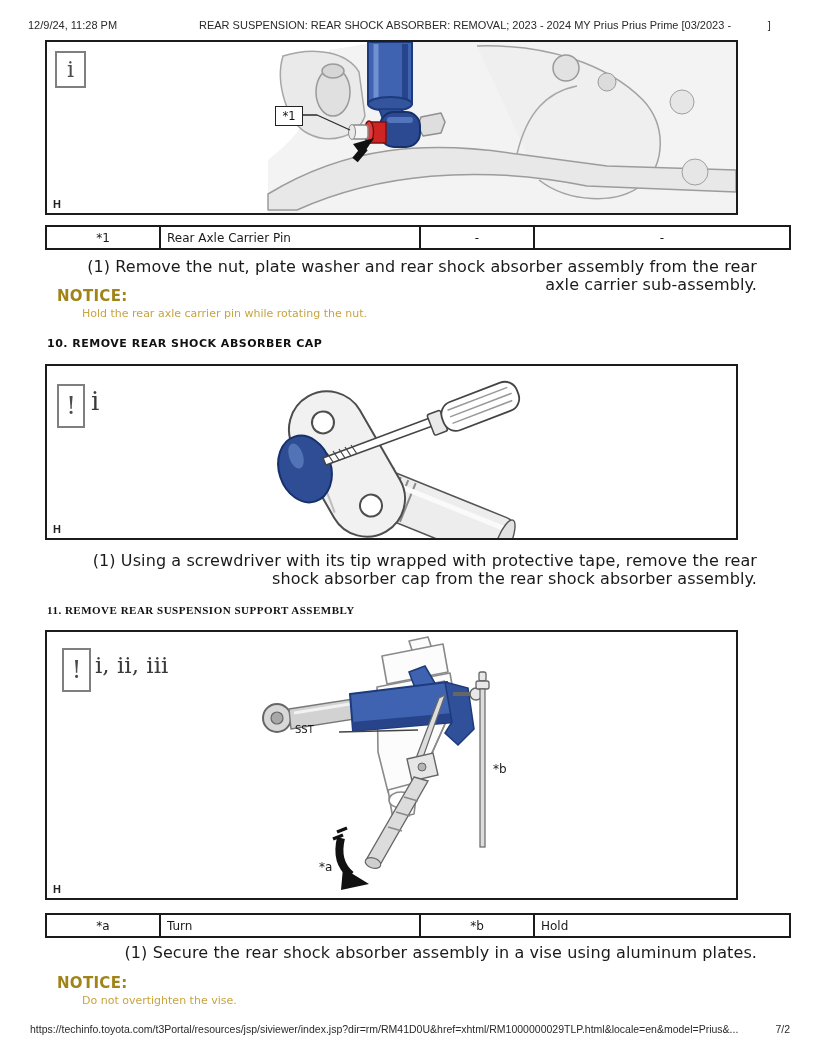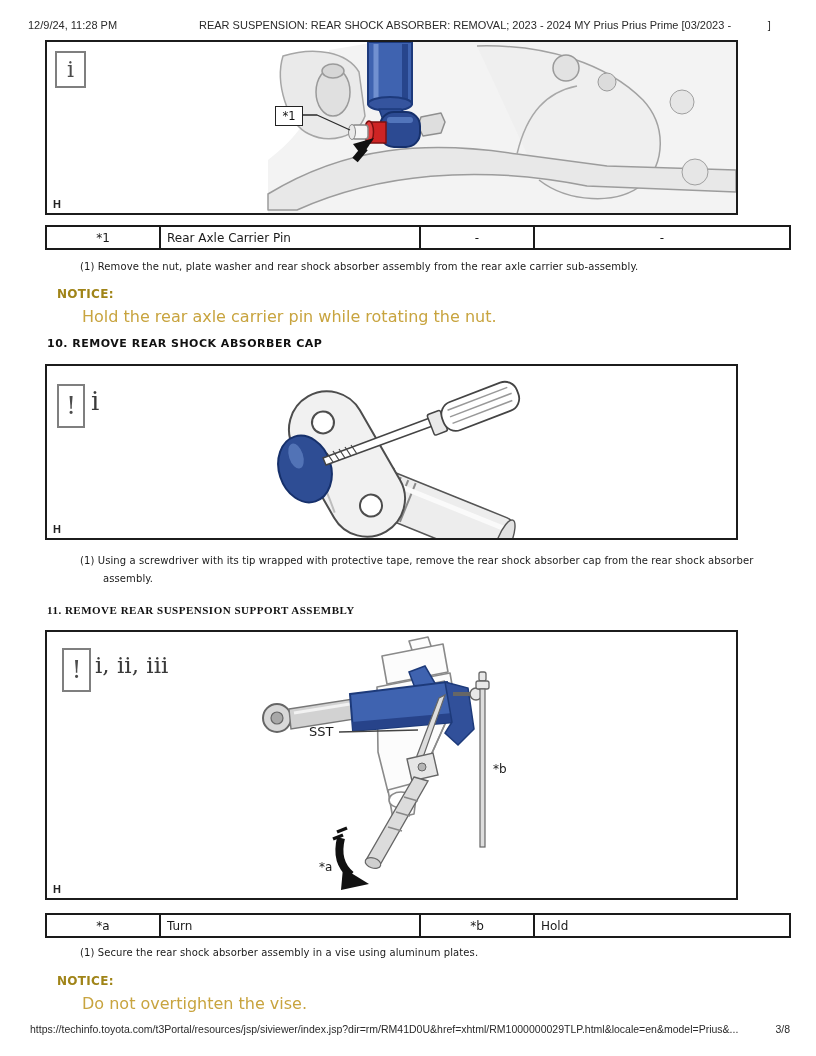--- a/index.html
+++ b/index.html
@@ -41,7 +41,7 @@
   .w1{width:100px;} .w2{width:246px;} .w3{width:100px;} .w4{width:242px;}
   
   .step{left:45px;width:712px;box-sizing:border-box;padding-left:58px;text-indent:-23px;
-        font-size:10px;line-height:18px;letter-spacing:.1px;}
+        font-size:16px;line-height:18px;letter-spacing:.1px;text-align:right;}
   #step9-text{top:258px;} #step10-text{top:552px;} #step11-text{top:944px;}
   .notice-label{left:57px;font-weight:bold;font-size:12px;letter-spacing:.3px;color:#a08418;}
   .notice-text{left:82px;font-size:16px;color:#c8a43f;}

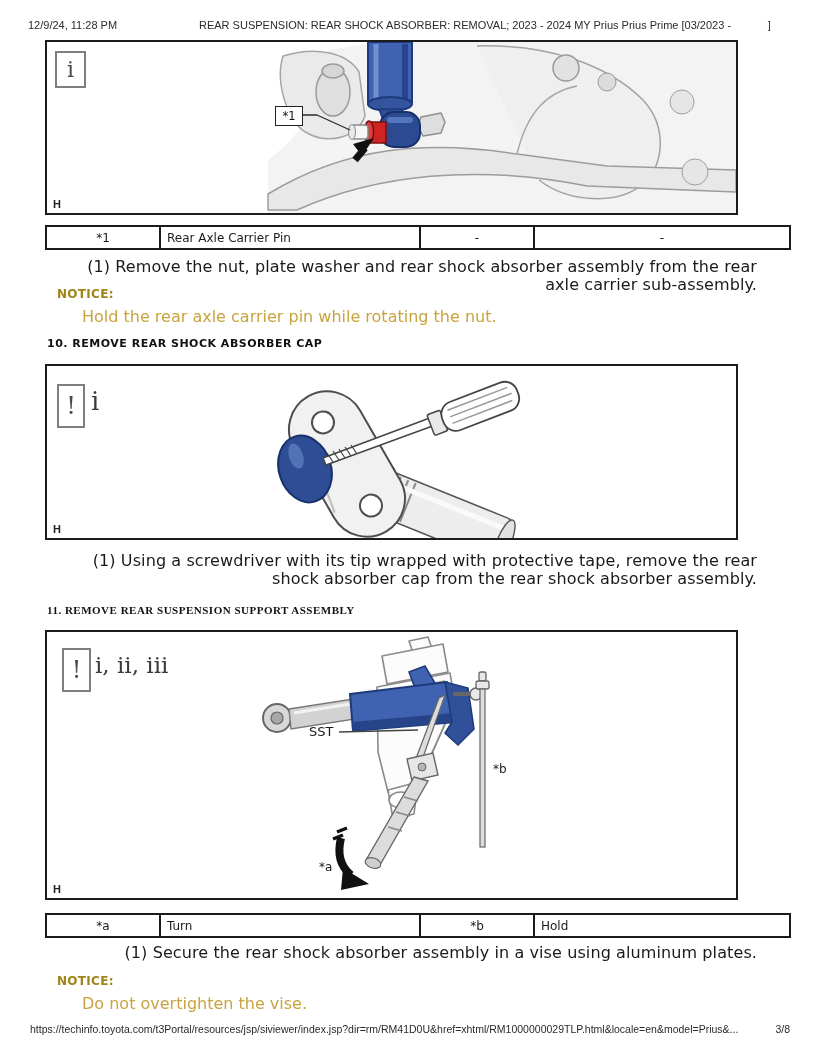--- a/index.html
+++ b/index.html
@@ -43,7 +43,7 @@
   .step{left:45px;width:712px;box-sizing:border-box;padding-left:58px;text-indent:-23px;
         font-size:16px;line-height:18px;letter-spacing:.1px;text-align:right;}
   #step9-text{top:258px;} #step10-text{top:552px;} #step11-text{top:944px;}
-  .notice-label{left:57px;font-weight:bold;font-size:12px;letter-spacing:.3px;color:#a08418;}
+  .notice-label{left:57px;font-weight:bold;font-size:15px;letter-spacing:.3px;color:#a08418;}
   .notice-text{left:82px;font-size:16px;color:#c8a43f;}
   #notice1-label{top:287px;} #notice1-text{top:307px;}
   #notice2-label{top:974px;} #notice2-text{top:994px;}

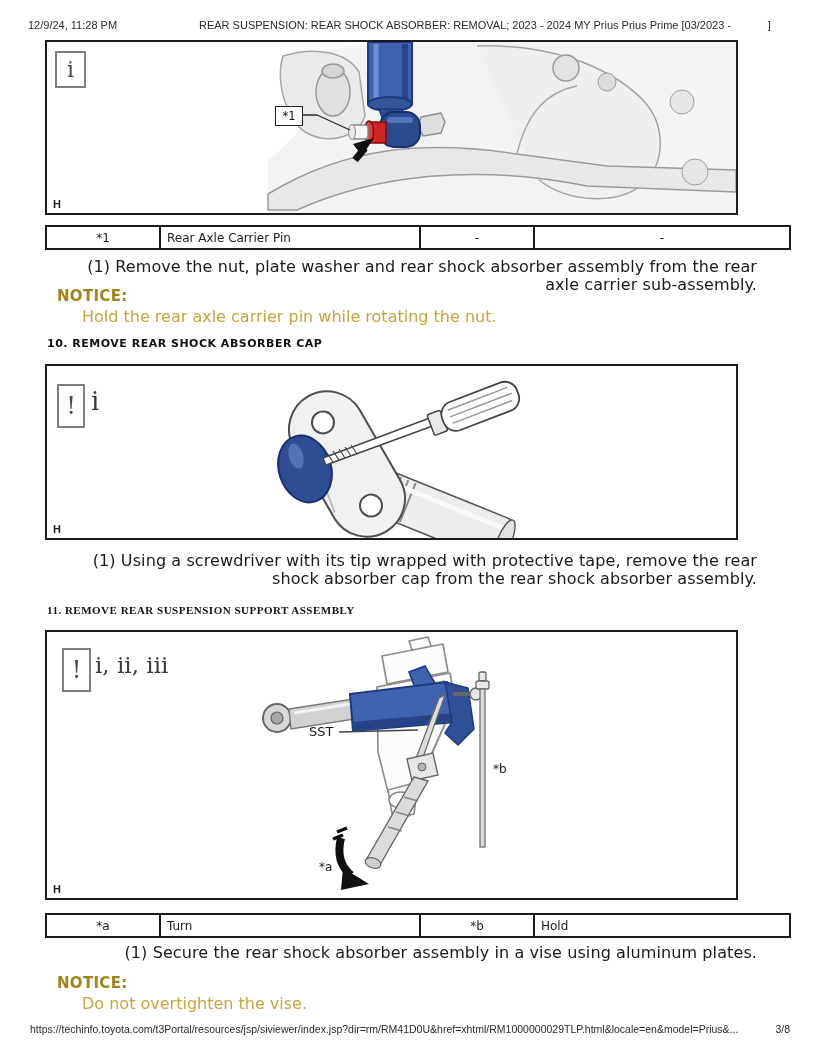--- a/index.html
+++ b/index.html
@@ -44,7 +44,7 @@
         font-size:16px;line-height:18px;letter-spacing:.1px;text-align:right;}
   #step9-text{top:258px;} #step10-text{top:552px;} #step11-text{top:944px;}
   .notice-label{left:57px;font-weight:bold;font-size:15px;letter-spacing:.3px;color:#a08418;}
-  .notice-text{left:82px;font-size:16px;color:#c8a43f;}
+  .notice-text{left:82px;font-size:11px;color:#c8a43f;}
   #notice1-label{top:287px;} #notice1-text{top:307px;}
   #notice2-label{top:974px;} #notice2-text{top:994px;}
   .heading{left:47px;font-weight:bold;font-size:11px;letter-spacing:.5px;color:#111;

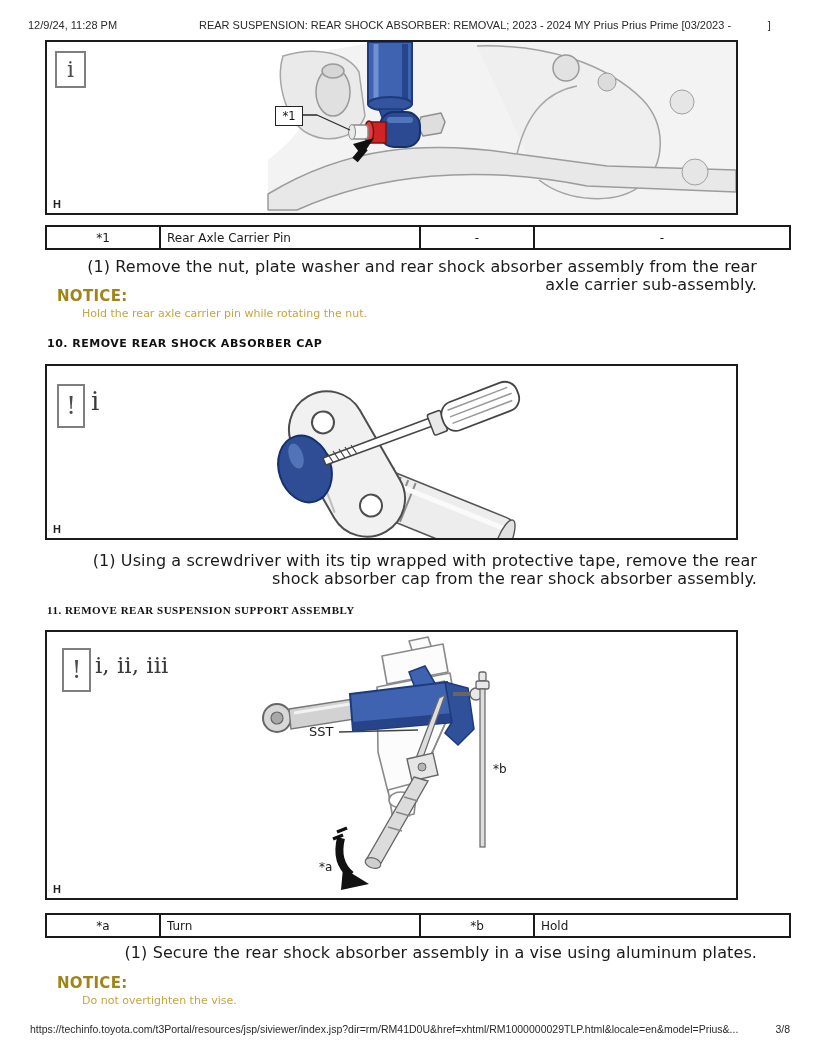--- a/index.html
+++ b/index.html
@@ -194,7 +194,7 @@
   </svg>
   <div class="iconbox" id="fig3-warn">!</div>
   <span class="inforef" id="fig3-inforef">i, ii, iii</span>
-  <span class="callout" style="left:262px;top:92px;font-size:13px;">SST</span>
+  <span class="callout" style="left:248px;top:92px;font-size:10px;">SST</span>
   <span class="callout" style="left:446px;top:130px;">*b</span>
   <span class="callout" style="left:272px;top:228px;">*a</span>
   <span class="corner">H</span>

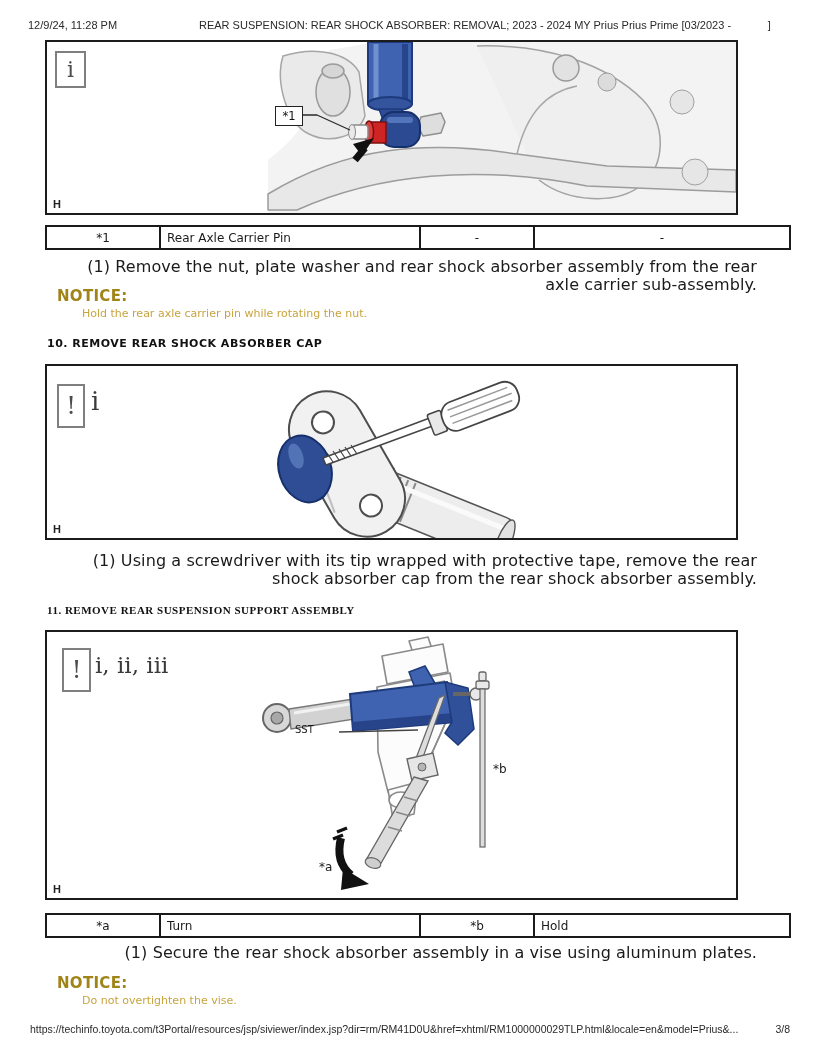--- a/index.html
+++ b/index.html
@@ -216,6 +216,6 @@
 <div class="abs notice-text" id="notice2-text">Do not overtighten the vise.</div>
 
 <div class="abs ftr" id="ftr-url">https://techinfo.toyota.com/t3Portal/resources/jsp/siviewer/index.jsp?dir=rm/RM41D0U&amp;href=xhtml/RM1000000029TLP.html&amp;locale=en&amp;model=Prius&amp;...</div>
-<div class="abs ftr" id="ftr-page">3/8</div>
+<div class="abs ftr" id="ftr-page">7/2</div>
 
 </body></html>

